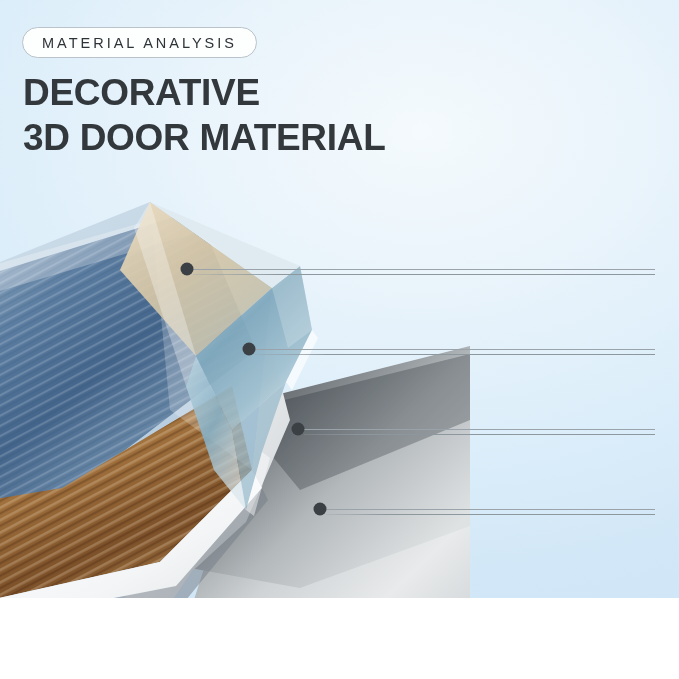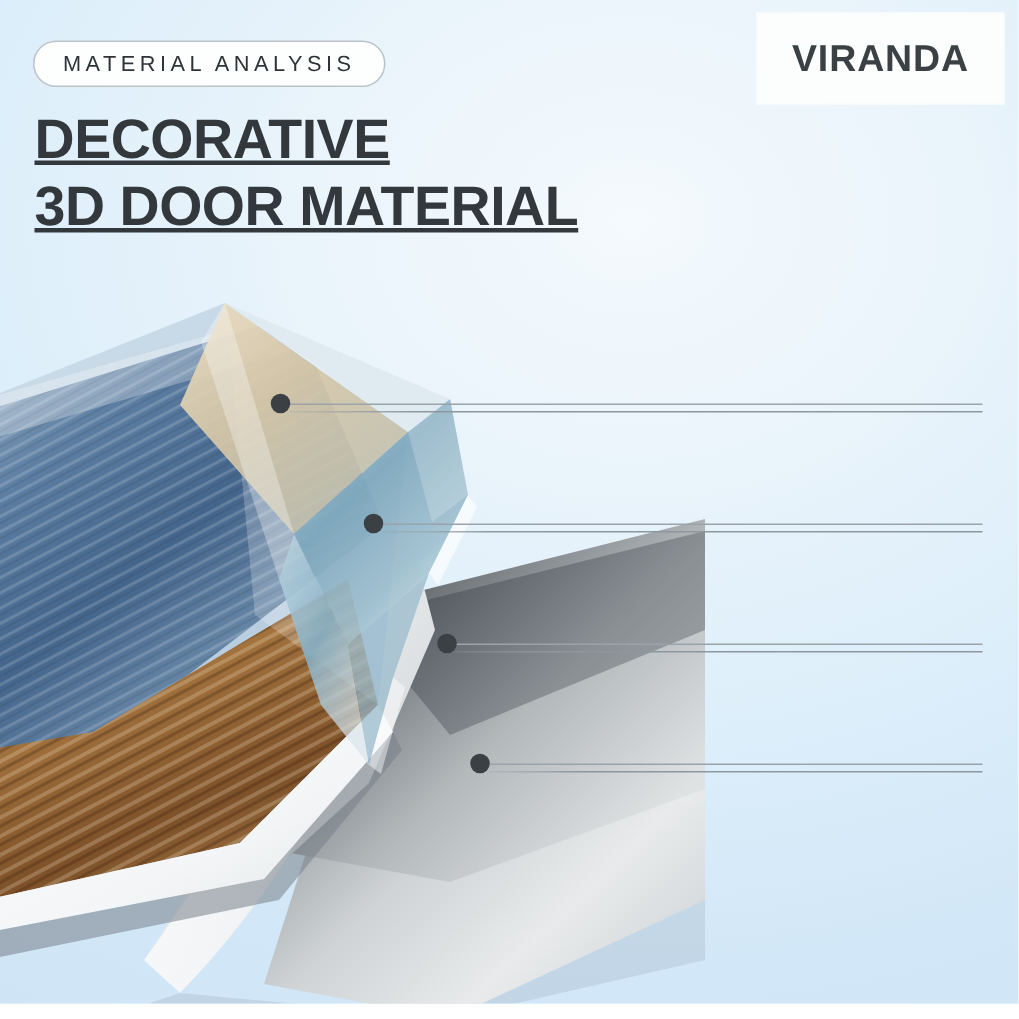--- a/index.html
+++ b/index.html
@@ -11,7 +11,7 @@
   }
   #poster{
     position:relative;
-    width:679px;height:669px;
+    width:679px;height:598px;
     overflow:hidden;
     background:
       radial-gradient(120% 95% at 62% 22%, #f4fafd 0%, #eaf4fb 26%, #dceefa 55%, #d2e7f7 78%, #cfe4f5 100%),

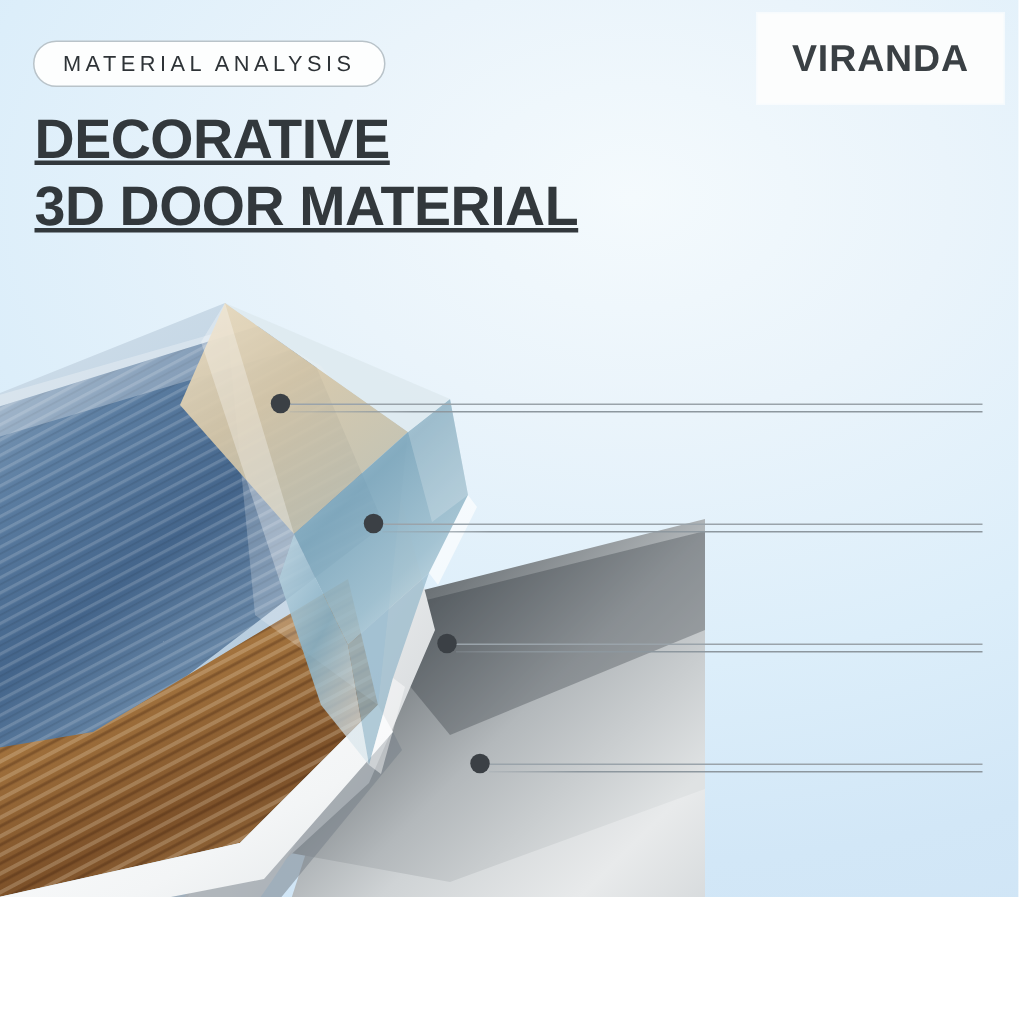--- a/index.html
+++ b/index.html
@@ -224,9 +224,6 @@
     <span class="hl">3D DOOR MATERIAL</span>
   </div>
 
-  <div id="brand">
-    <span class="brandtext">VIRANDA</span>
-  </div>
 
   <div id="callouts">
       <div class="callout">

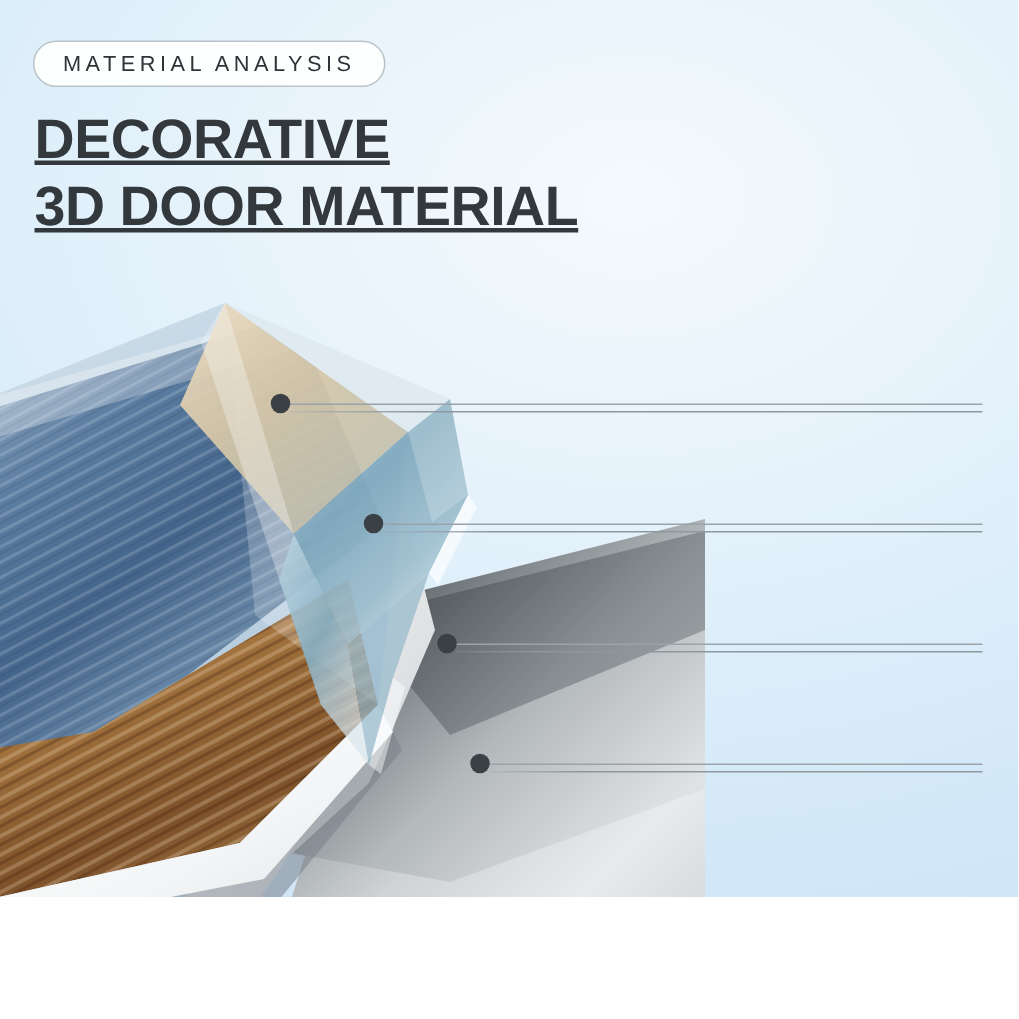--- a/index.html
+++ b/index.html
@@ -42,7 +42,7 @@
     letter-spacing:-0.3px;
     white-space:nowrap;
   }
-  #headline .hl{display:block;text-decoration:underline;}
+  #headline .hl{display:block;}
   
   #brand{
     position:absolute;left:505px;top:9px;

